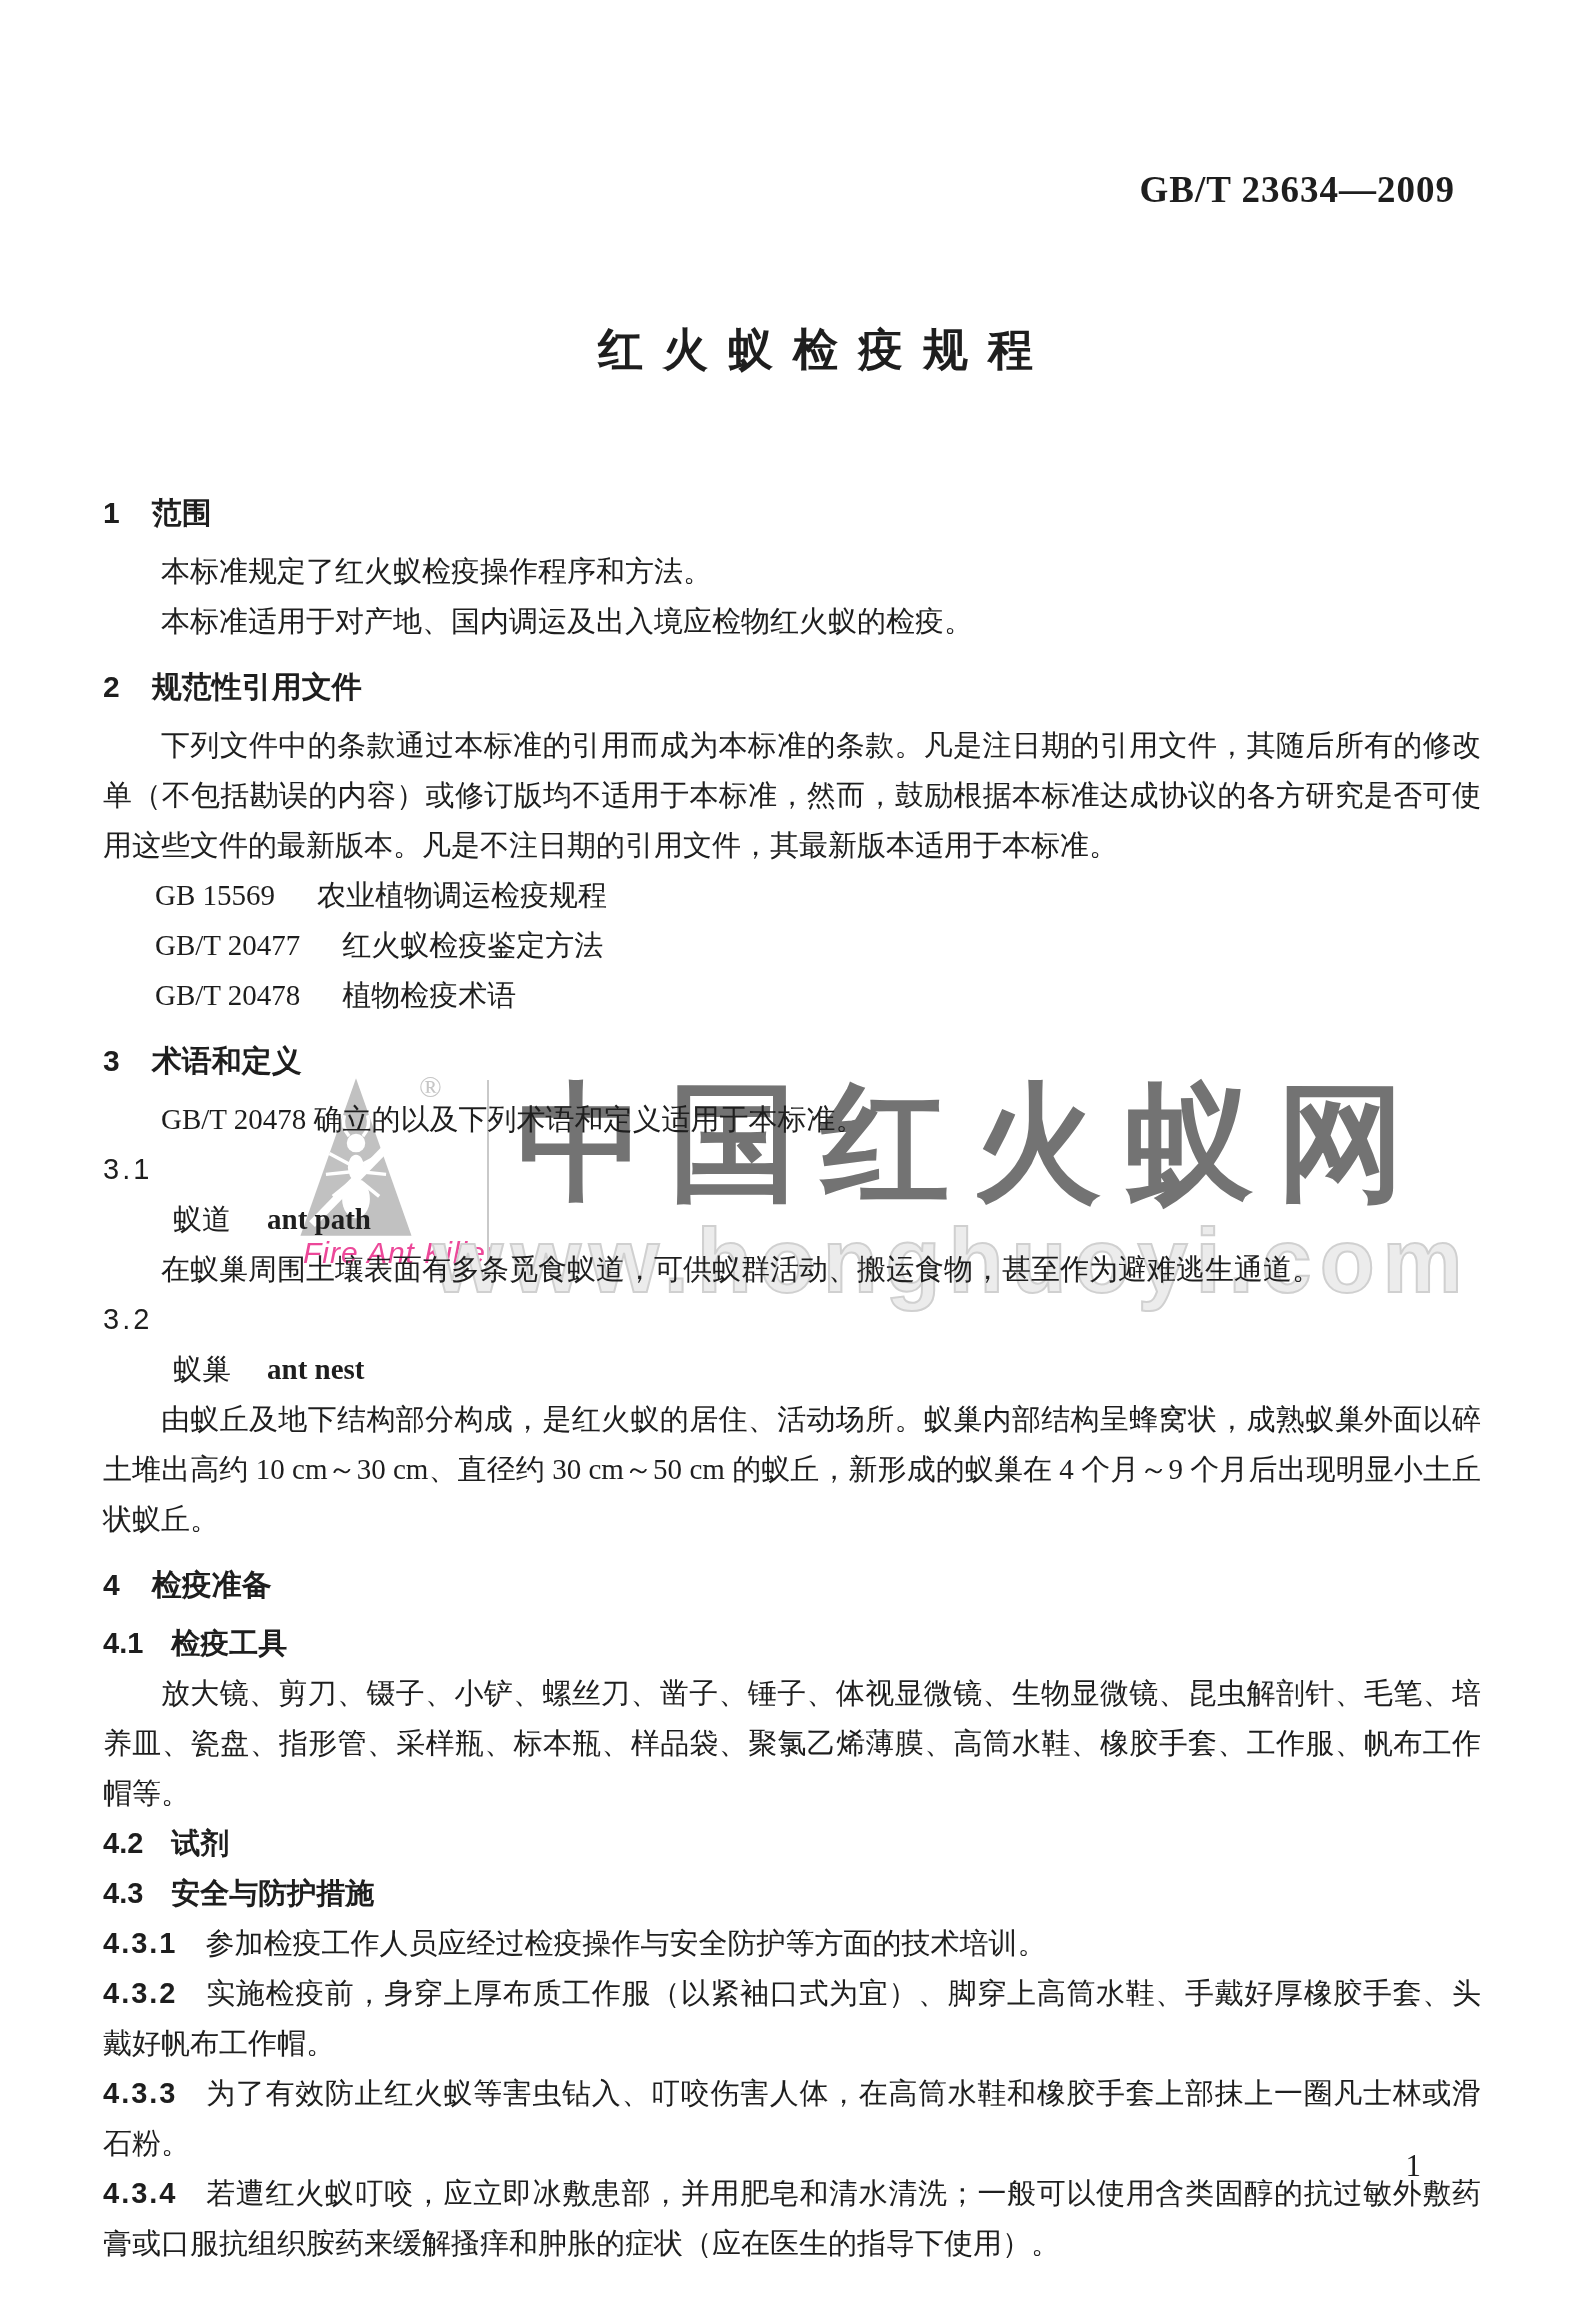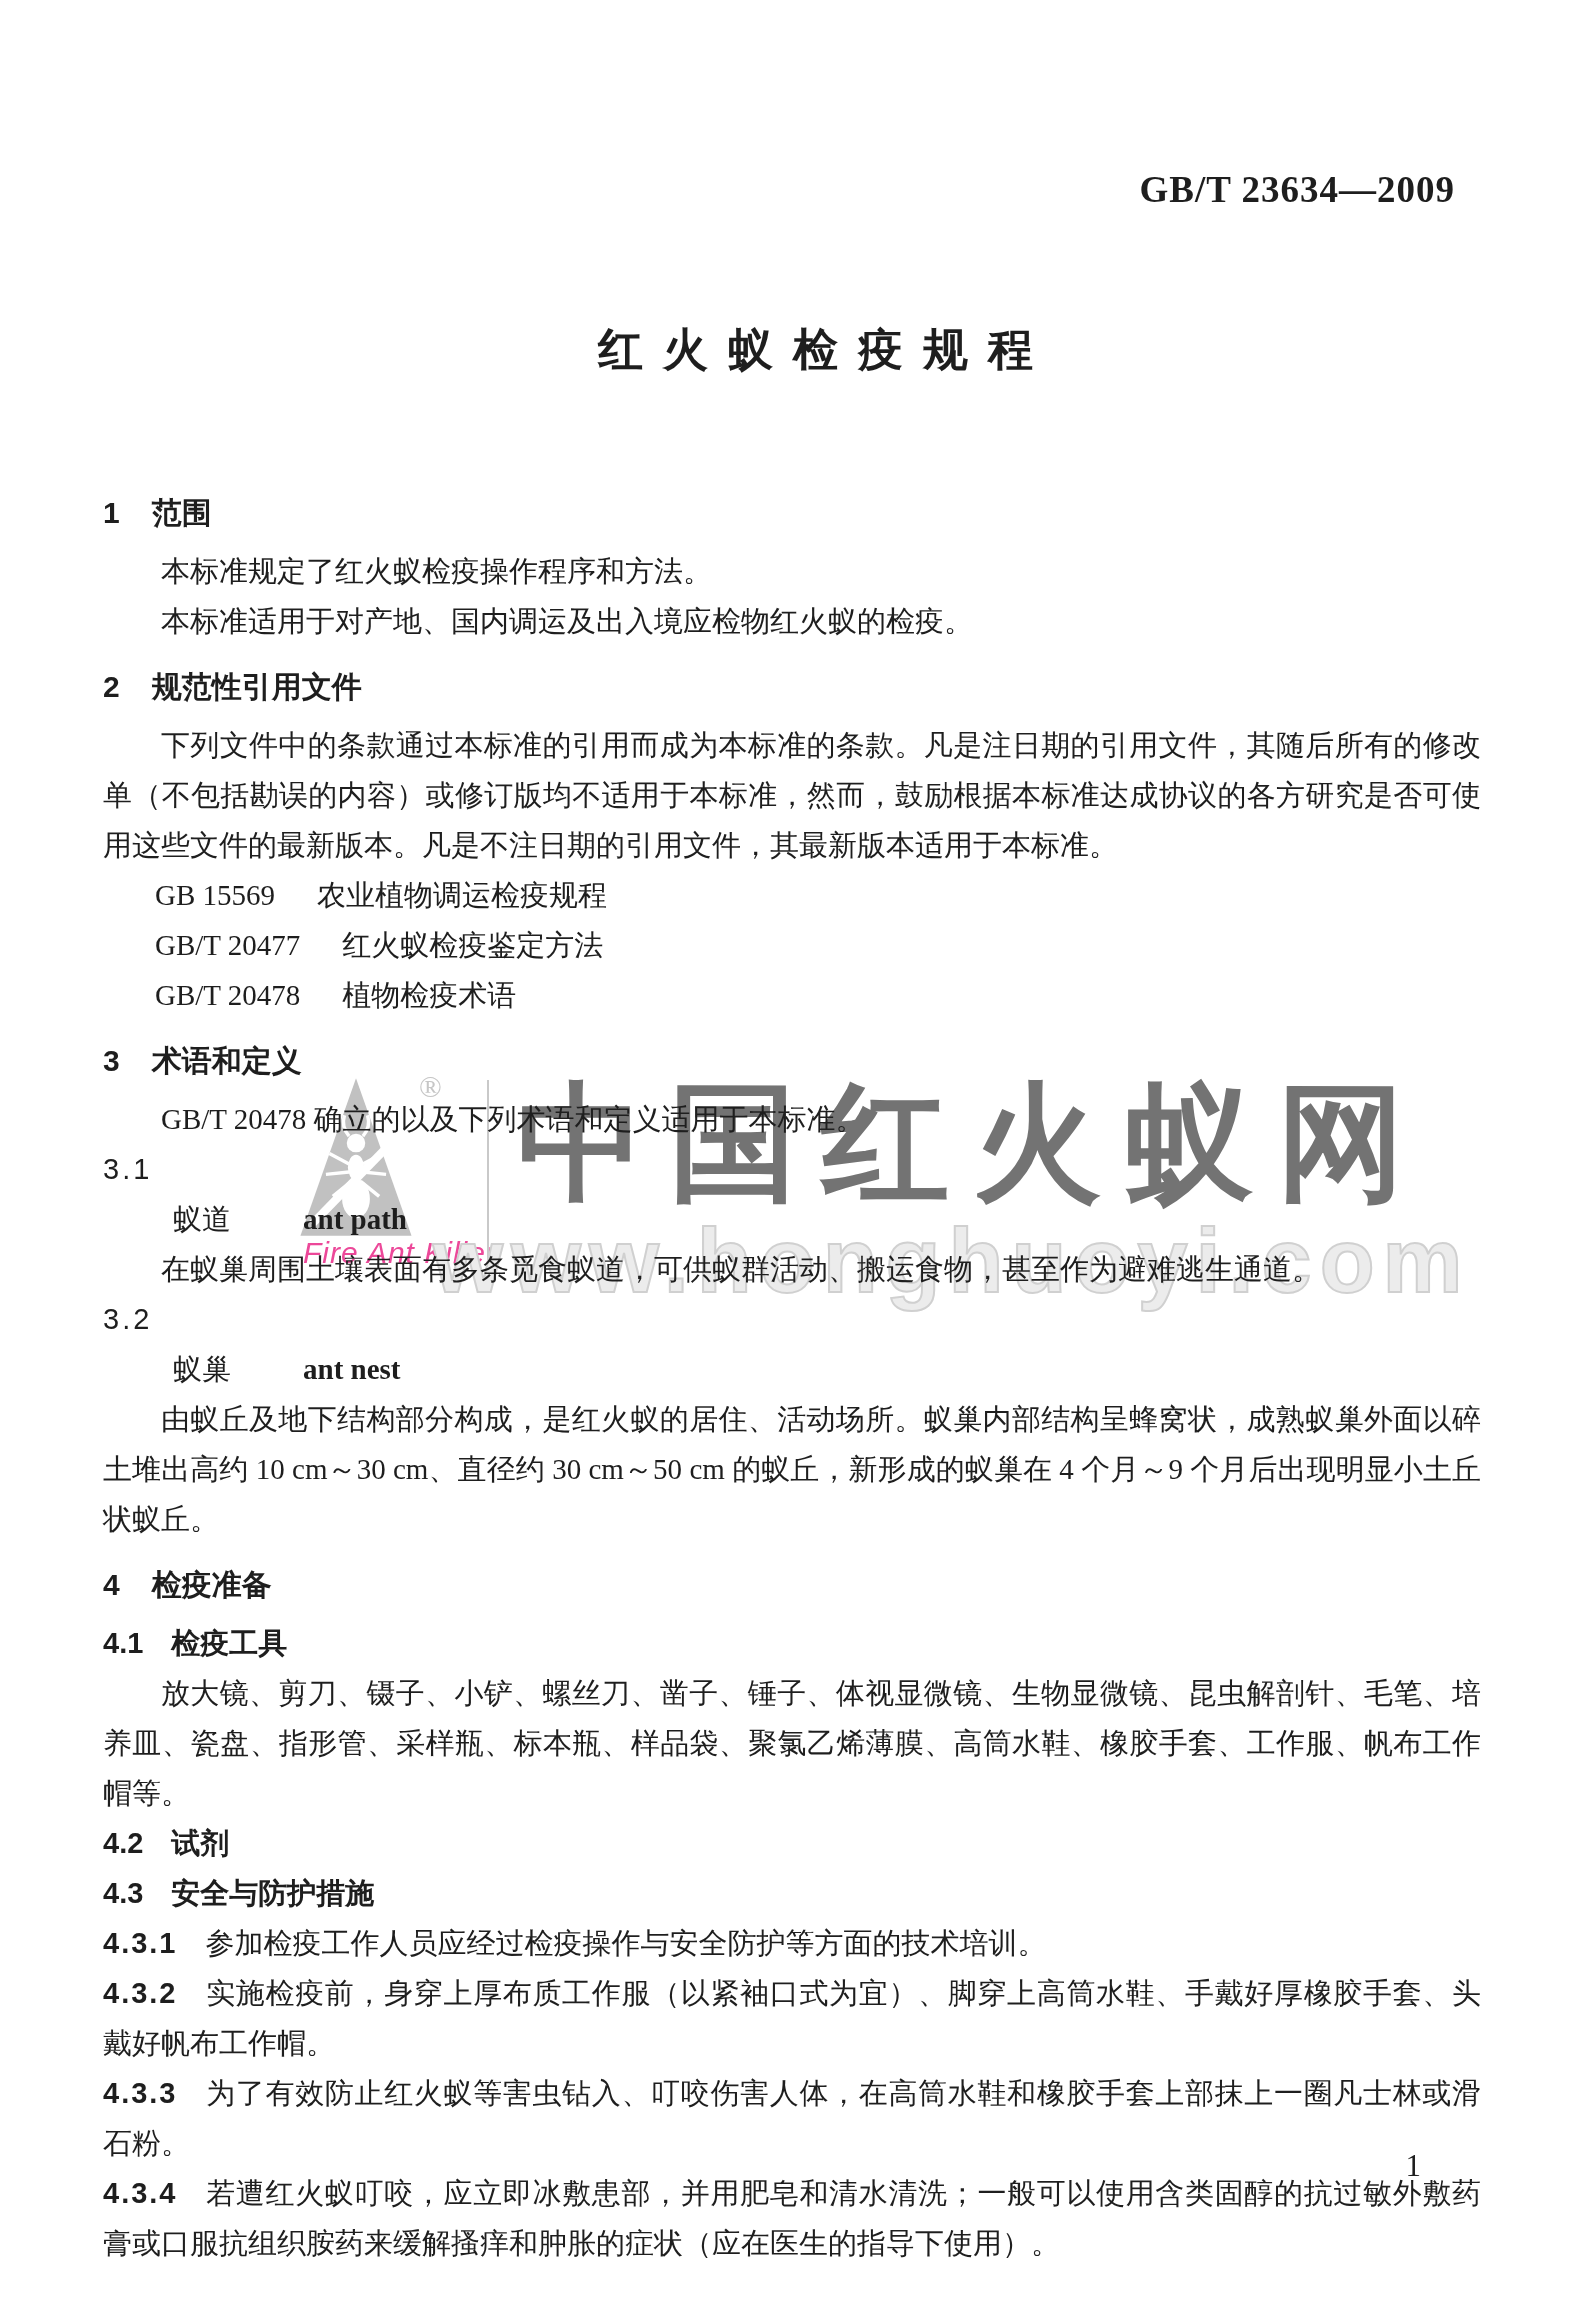--- a/index.html
+++ b/index.html
@@ -79,7 +79,7 @@
     font-family:"Liberation Sans","DejaVu Sans",sans-serif;
     font-weight:normal;margin-right:36px;
   }
-  .term-en{font-weight:bold;margin-left:36px;}
+  .term-en{font-weight:bold;}
   .clause .clause-num{
     font-family:"Liberation Sans","DejaVu Sans",sans-serif;
     font-weight:bold;margin-right:28px;letter-spacing:2px;

